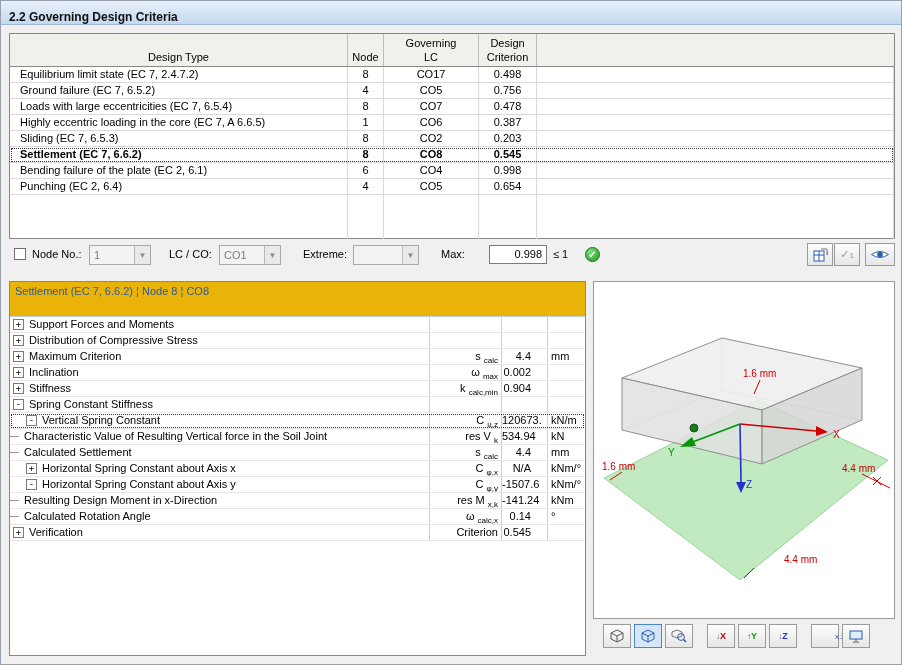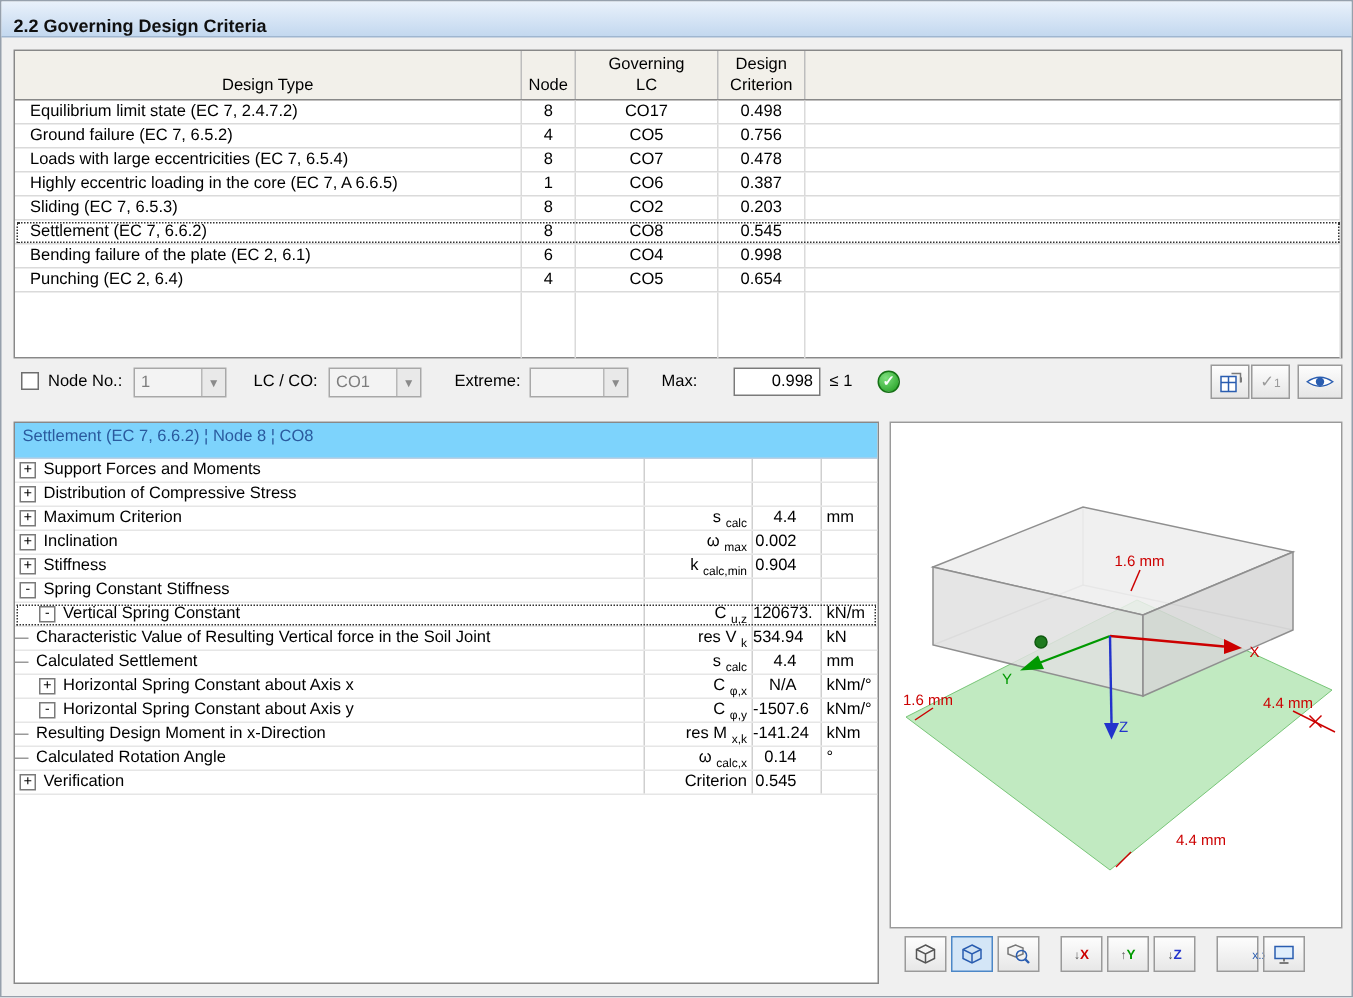--- a/index.html
+++ b/index.html
@@ -39,7 +39,7 @@
   .td{border-right:1px solid #dadada;box-sizing:border-box;overflow:hidden;white-space:nowrap;}
   .td.c-dt{padding-left:10px;}
   .td.c-node,.td.c-lc,.td.c-crit{text-align:center;}
-  .tr.selected{outline:1px dotted #333;outline-offset:-2px;}
+  .tr.selected{outline:1px dotted #333;outline-offset:-2px;font-weight:bold;}
   .tr.filler{height:44px;border-bottom:none;}
 
   

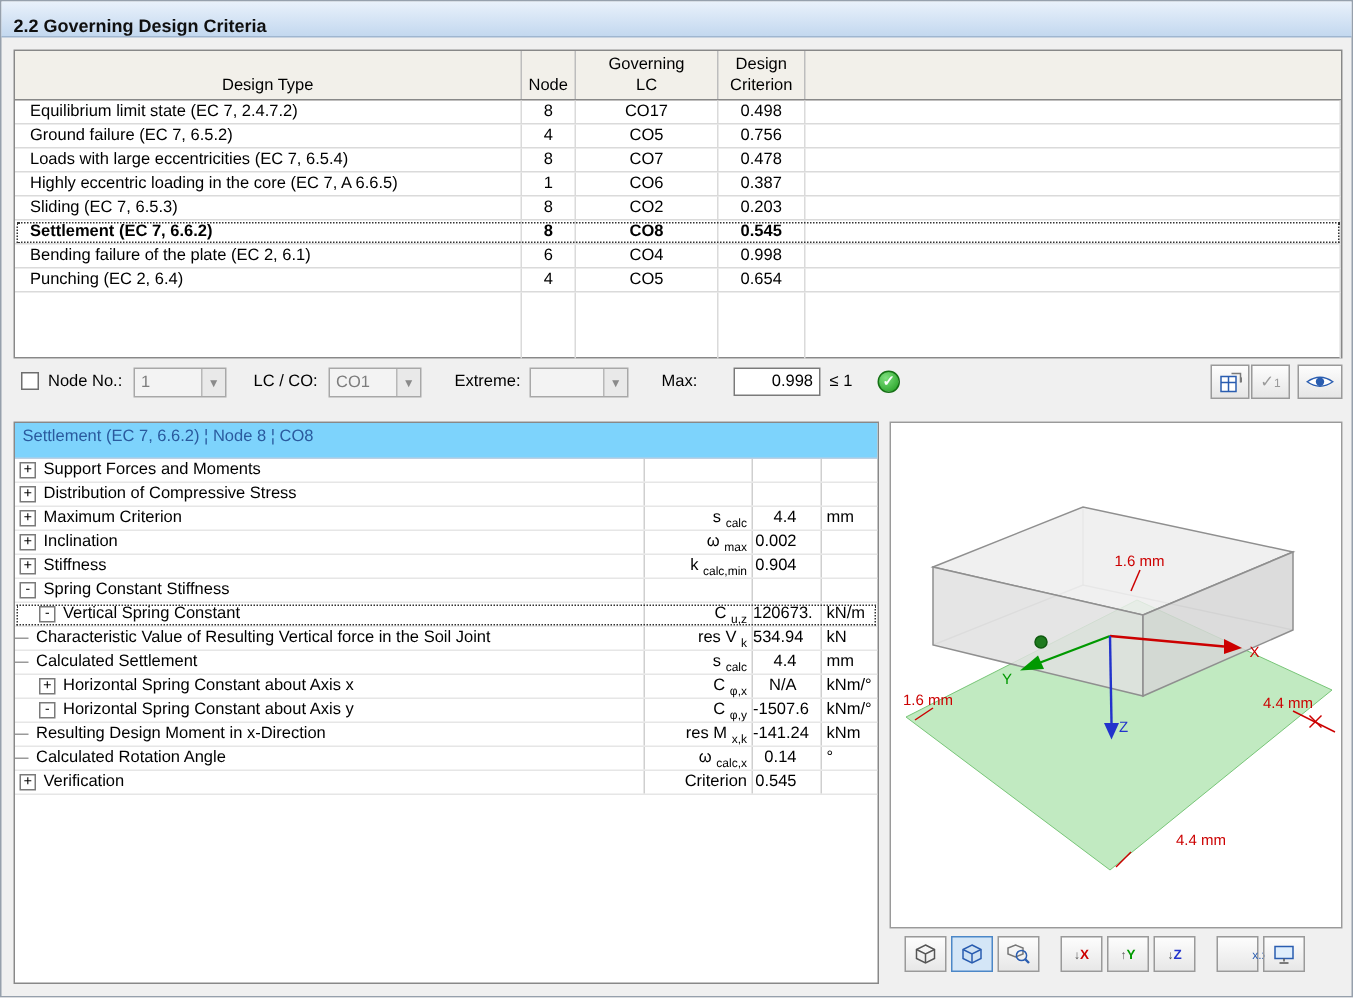--- a/index.html
+++ b/index.html
@@ -81,7 +81,7 @@
     background:#fff;border:1px solid #888;box-sizing:border-box;overflow:hidden;
   }
   .dheader{
-    height:24px;line-height:18px;background:#7dd3fc;color:#2a5a9e;
+    height:35px;line-height:18px;background:#eab308;color:#2a5a9e;
     padding-left:5px;border-bottom:1px solid #bccfe2;box-sizing:border-box;
   }
   .trow{display:flex;height:16px;line-height:15px;border-bottom:1px solid #e6e6e6;box-sizing:border-box;}

